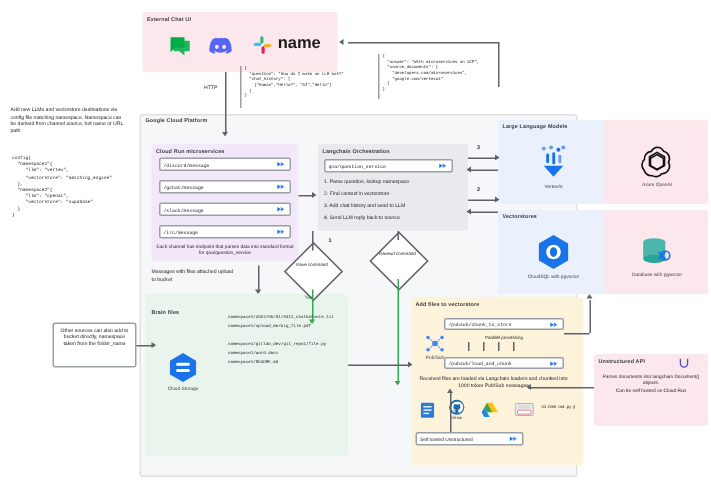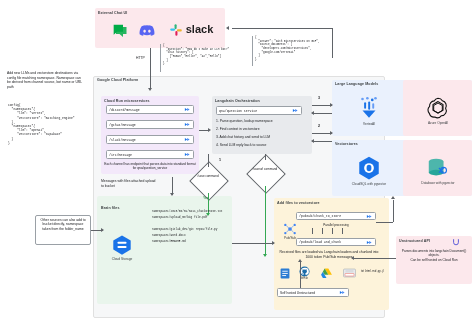--- a/index.html
+++ b/index.html
@@ -81,7 +81,7 @@
     <rect x="13.5" y="10.9" width="8.5" height="3.6" rx="1.8" fill="#ECB22E"></rect>
     <rect x="10.9" y="13.5" width="3.6" height="8.5" rx="1.8" fill="#E01E5A"></rect>
   </svg>
-  <span style="font-size:11px;font-weight:bold;color:#1d1c1d;margin-left:3px;">slack</span>
+  <span style="font-size:11px;font-weight:bold;color:#1d1c1d;margin-left:3px;">name</span>
 </div>
 
 <div class="line hline" style="left:232px;top:28px;width:100px;"></div>

